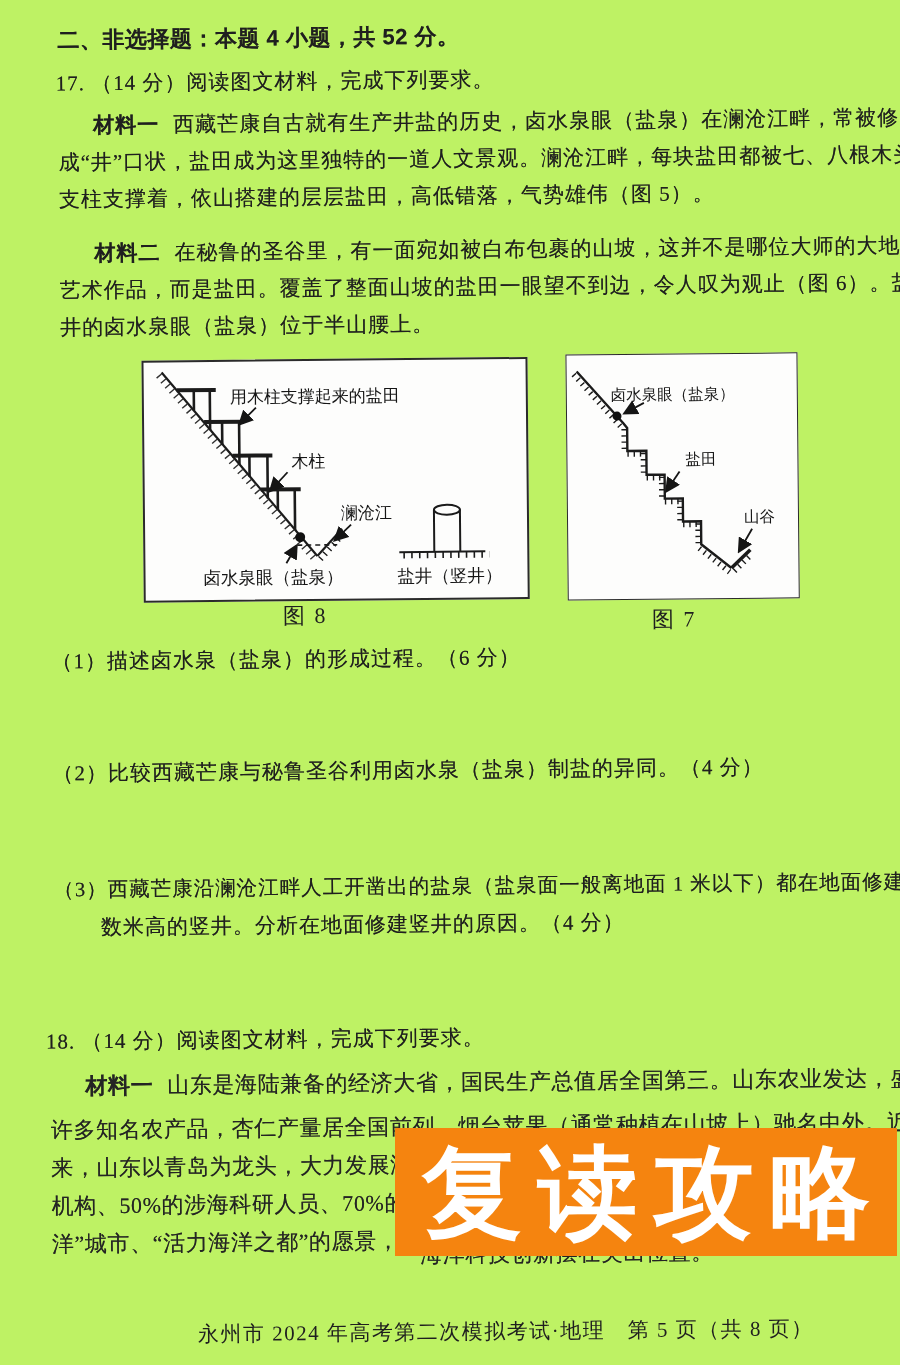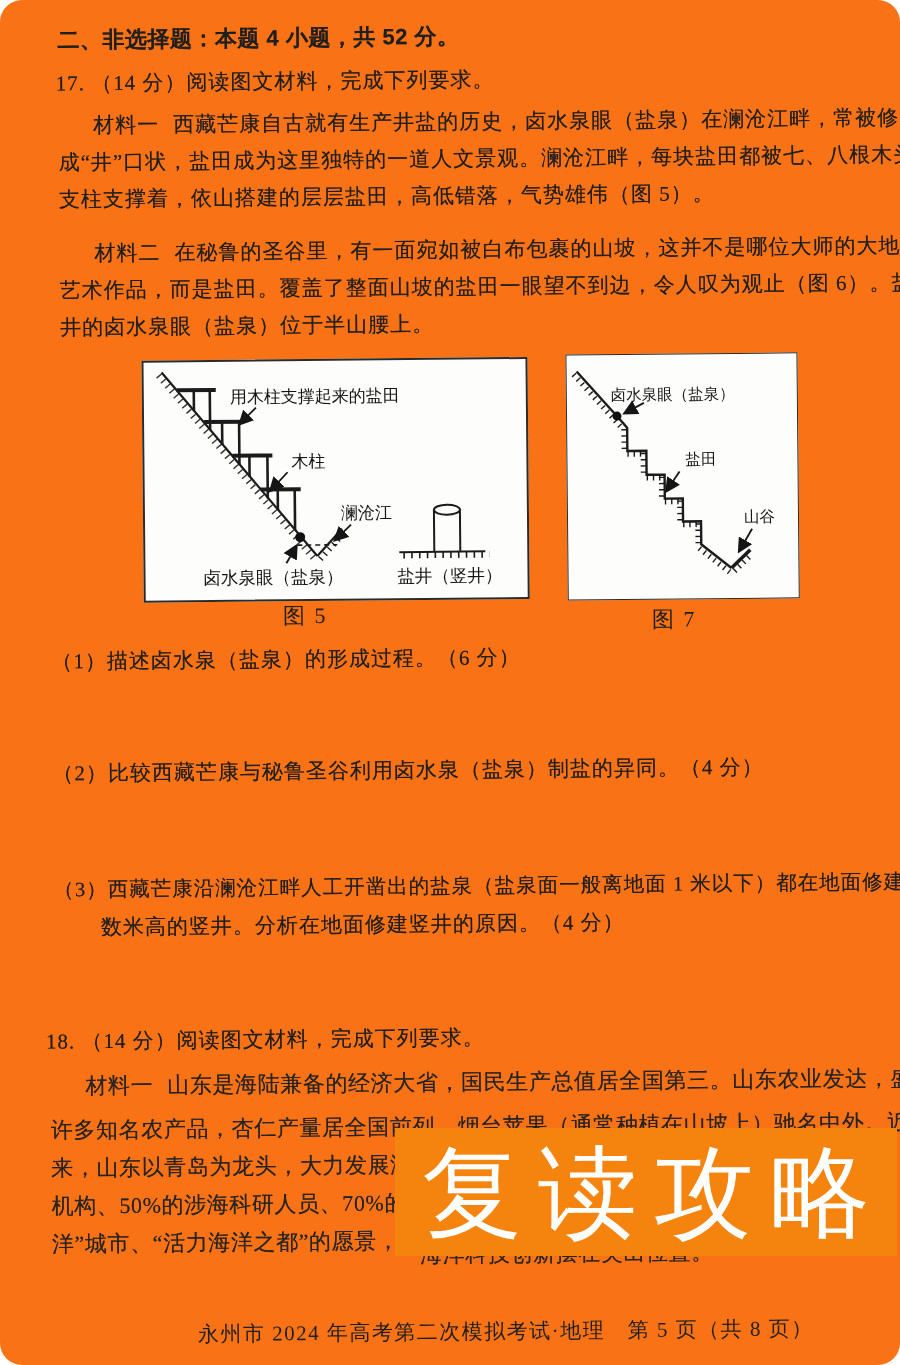--- a/index.html
+++ b/index.html
@@ -3,8 +3,8 @@
 <meta charset="utf-8">
 <style>
   html,body{margin:0;padding:0;}
-  #page{position:relative;width:900px;height:1365px;background:#f97316;overflow:hidden;
-        font-family:"Liberation Serif",serif;color:#1f1f1f;border-radius:22px;}
+  #page{position:relative;width:900px;height:1365px;background:#bef264;overflow:hidden;
+        font-family:"Liberation Serif",serif;color:#1f1f1f;}
   #content{position:absolute;left:0;top:0;width:900px;height:1365px;
            transform:rotate(-0.55deg);transform-origin:0 0;}
   .line{position:absolute;white-space:nowrap;font-size:21px;letter-spacing:1px;

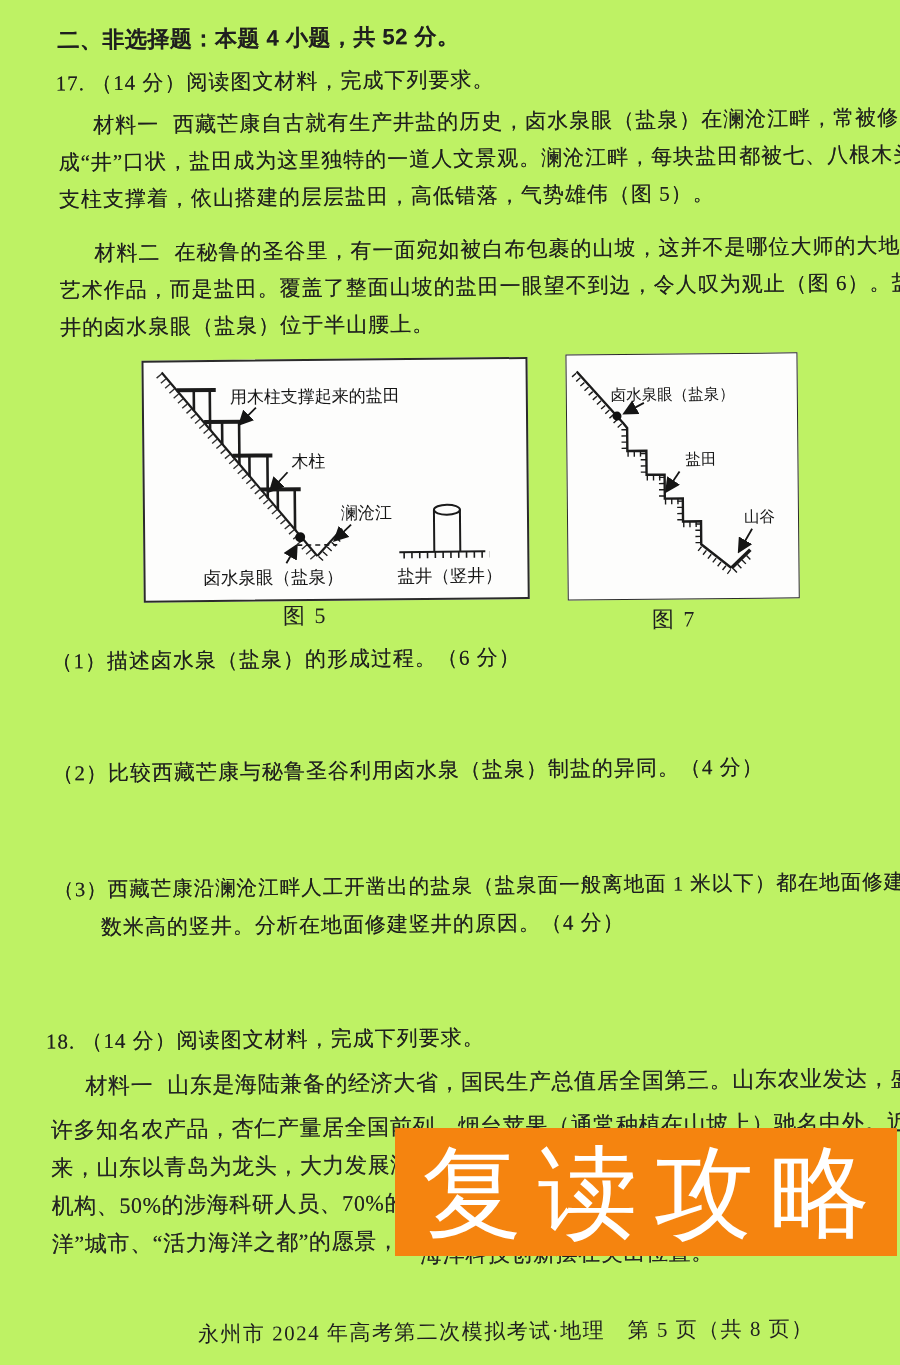--- a/index.html
+++ b/index.html
@@ -11,7 +11,7 @@
         color:#1f1f1f;text-shadow:0 0 .5px rgba(20,20,20,.6);}
   .hei{font-family:"Liberation Sans",sans-serif;font-weight:bold;}
   .kai{font-size:22px;letter-spacing:0.6px;color:#242424;}
-  .mlabel{font-family:"Liberation Sans",sans-serif;font-weight:normal;margin-right:14px;}
+  .mlabel{font-family:"Liberation Sans",sans-serif;font-weight:bold;margin-right:14px;}
   .figbox{position:absolute;background:#fdfdfc;border:2px solid #2b2b2b;}
   .caption{position:absolute;font-size:22px;letter-spacing:2px;}
   svg text{font-family:"Liberation Serif",serif;fill:#151515;}

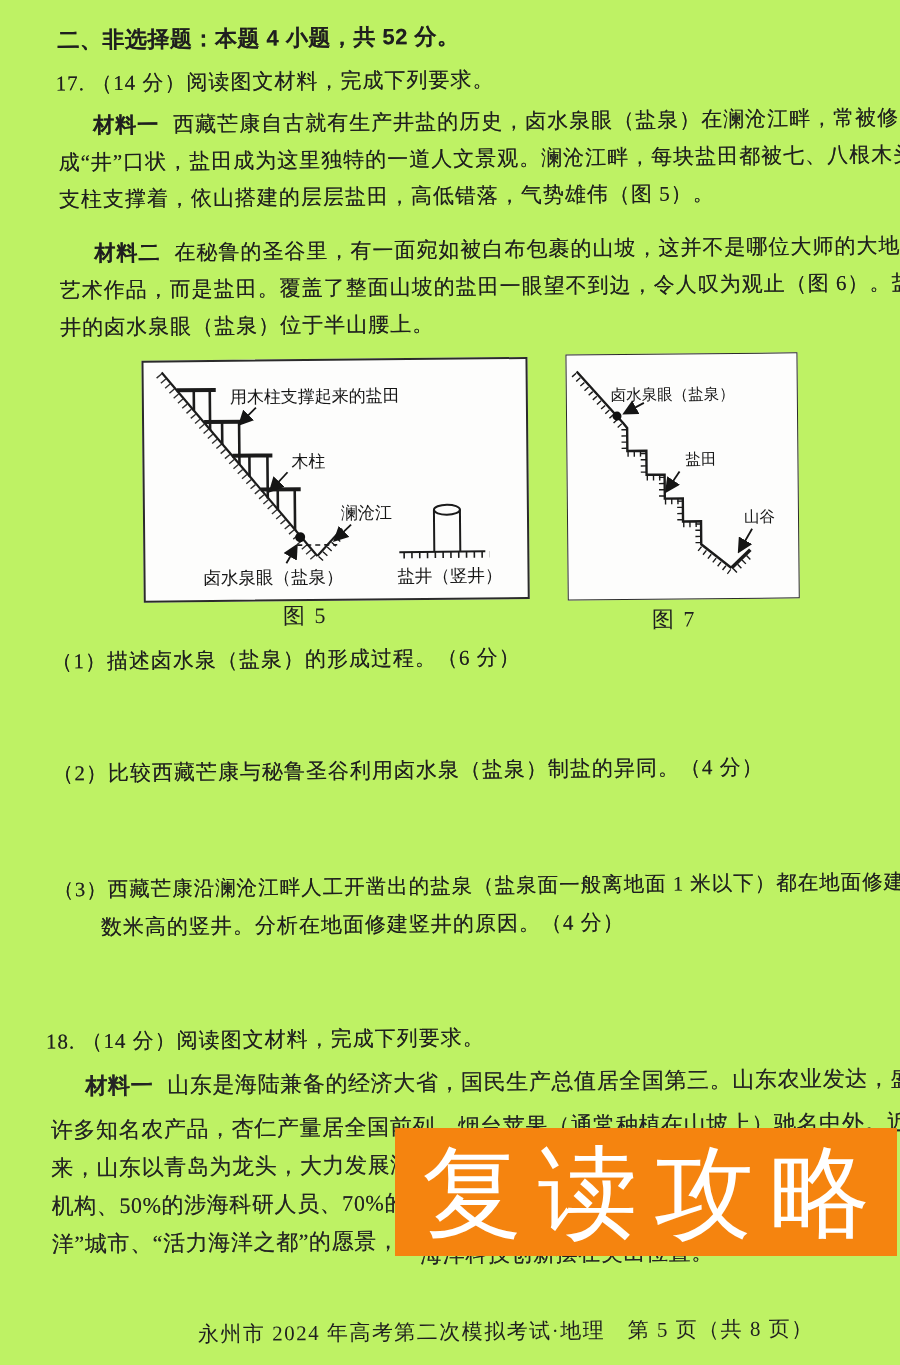--- a/index.html
+++ b/index.html
@@ -87,7 +87,7 @@
         <text x="252" y="222" font-size="17.5">盐井（竖井）</text>
       </svg>
     </div>
-    <div class="caption" style="left:277px;top:604px;">图 5</div>
+    <div class="caption" style="left:277px;top:604px;">图 8</div>
 
     <div class="figbox" style="left:562px;top:360px;width:230px;height:244px;border-width:1.5px;">
       <svg width="230" height="244" viewBox="0 0 230 244">

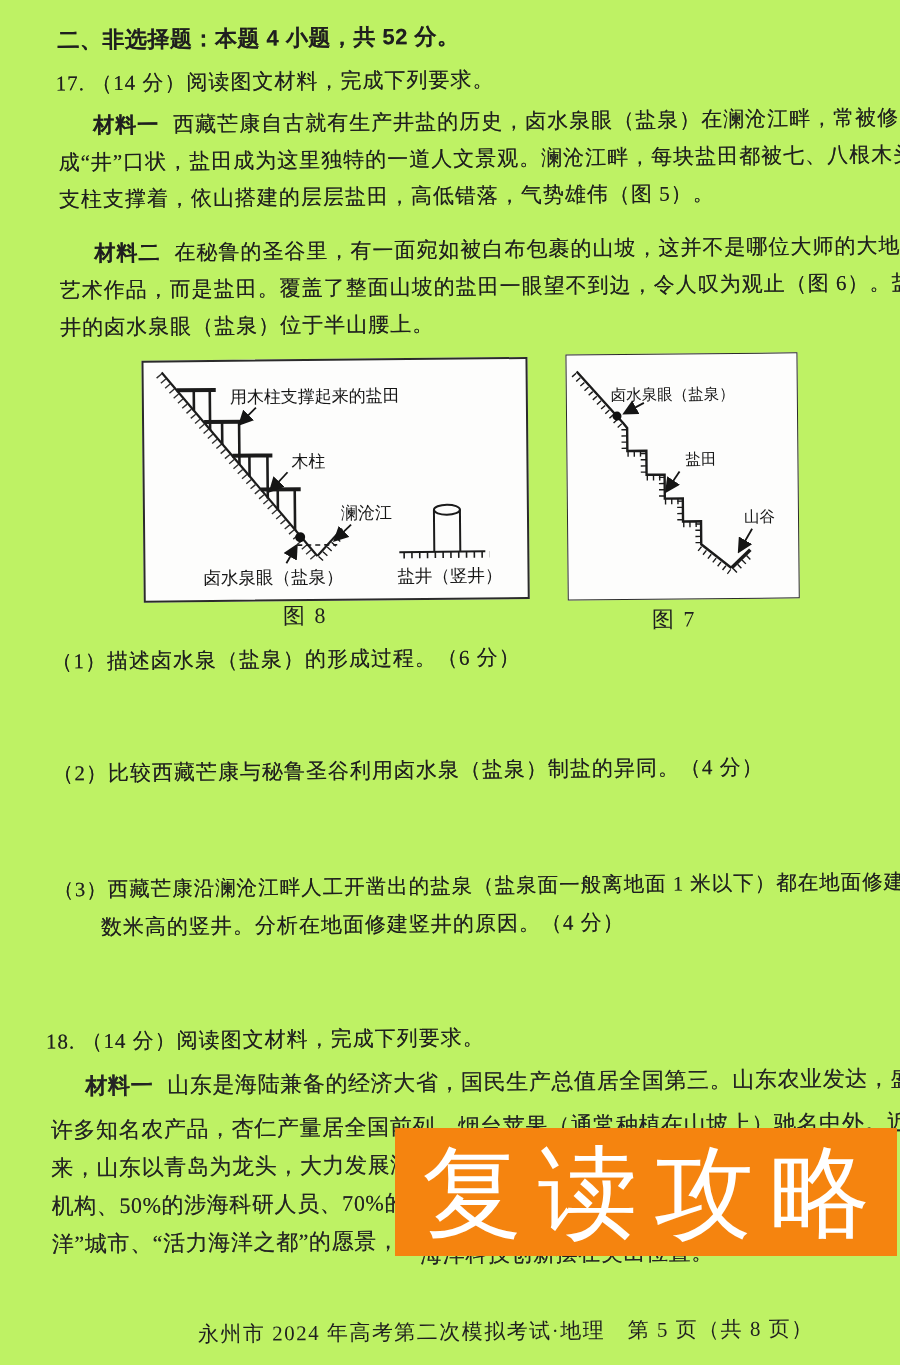--- a/index.html
+++ b/index.html
@@ -16,7 +16,7 @@
   .caption{position:absolute;font-size:22px;letter-spacing:2px;}
   svg text{font-family:"Liberation Serif",serif;fill:#151515;}
   #watermark{position:absolute;display:flex;align-items:center;justify-content:center;
-             z-index:10;font-family:"Liberation Sans",sans-serif;font-weight:400;
+             z-index:10;font-family:"Liberation Sans",sans-serif;font-weight:700;
              color:#ffffff;font-size:100px;letter-spacing:16px;line-height:1;
              text-indent:16px;}
   #footer{position:absolute;font-size:21px;letter-spacing:1.5px;}

